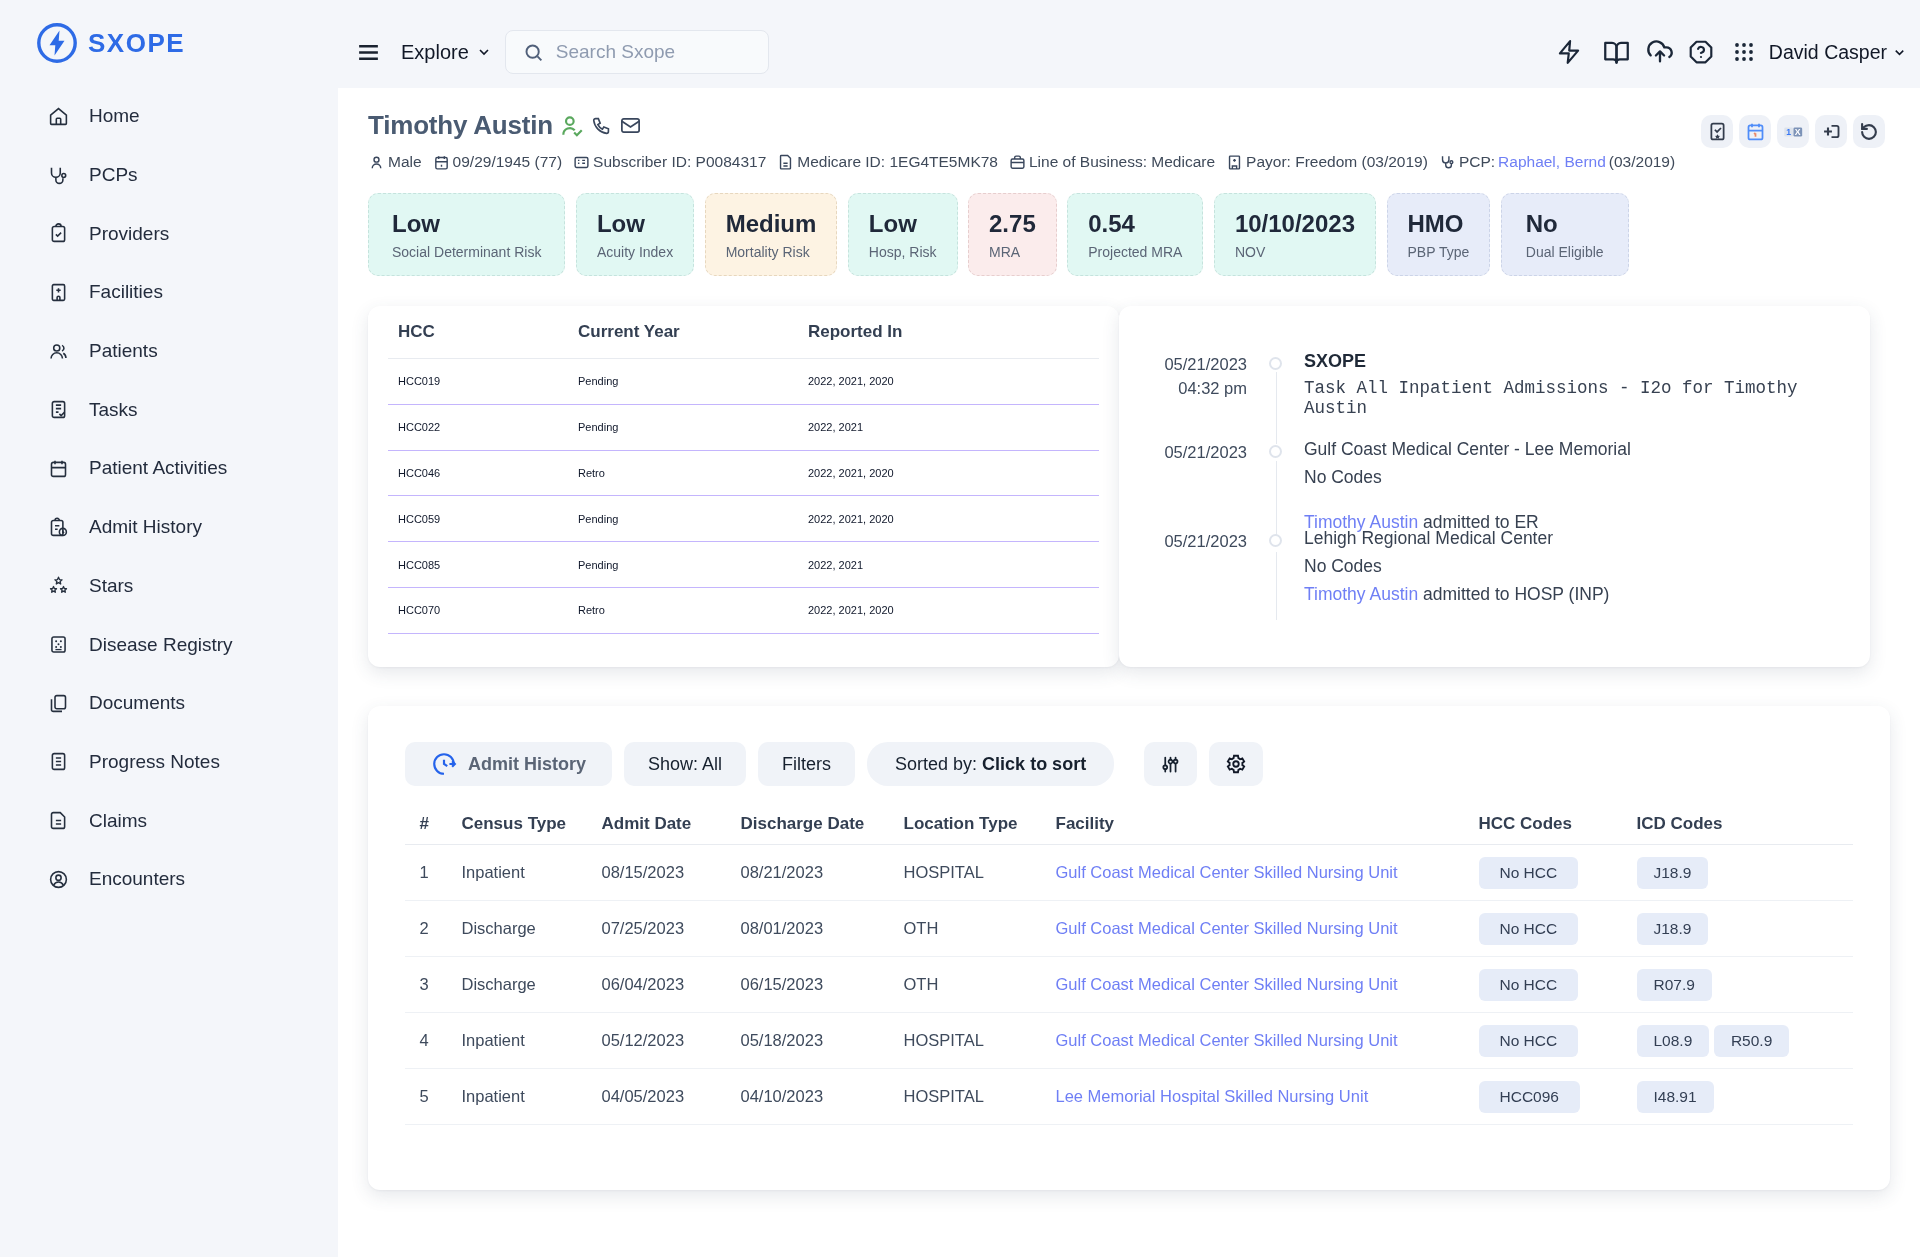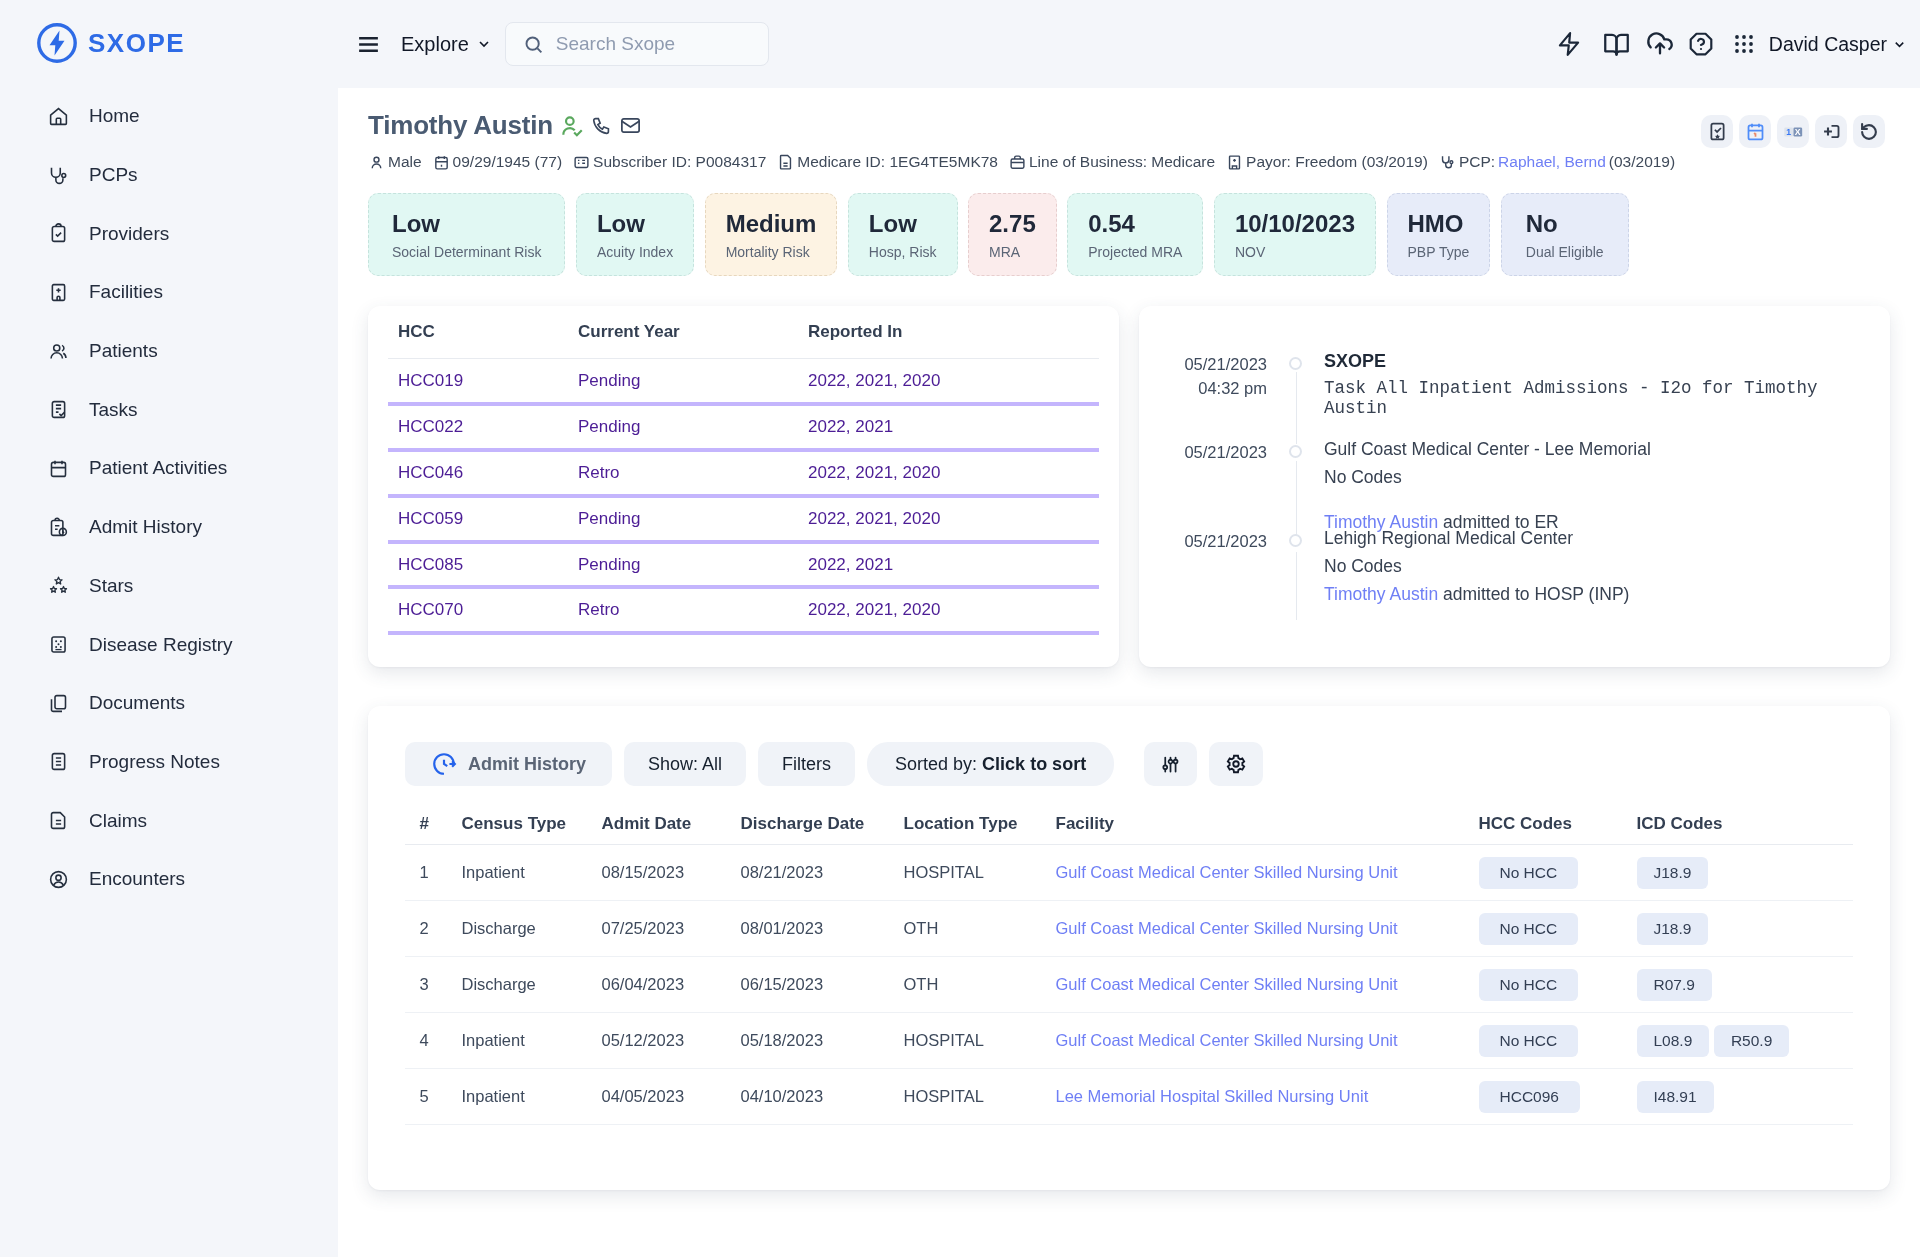--- a/index.html
+++ b/index.html
@@ -11,7 +11,7 @@
 .nav-item { display:flex; align-items:center; gap:20px; padding:0 0 0 48px; height:58.7px; color:#232c3d; font-size:19px; }
 .nav-item svg { width:21px; height:21px; flex:none; }
 .main { position:absolute; left:338px; top:88px; width:1582px; height:1169px; background:#ffffff; }
-.topbar { position:absolute; left:338px; top:0; width:1582px; height:88px; display:flex; align-items:center; }
+.topbar { position:absolute; left:338px; top:8px; width:1582px; height:88px; display:flex; align-items:center; }
 .pagewrap { position:absolute; left:368px; top:88px; width:1522px; }
 .ptitle { display:flex; align-items:center; gap:6px; margin-top:22px; }
 .ptitle h1 { font-size:26px; font-weight:bold; color:#4a5b72; letter-spacing:-0.2px; }

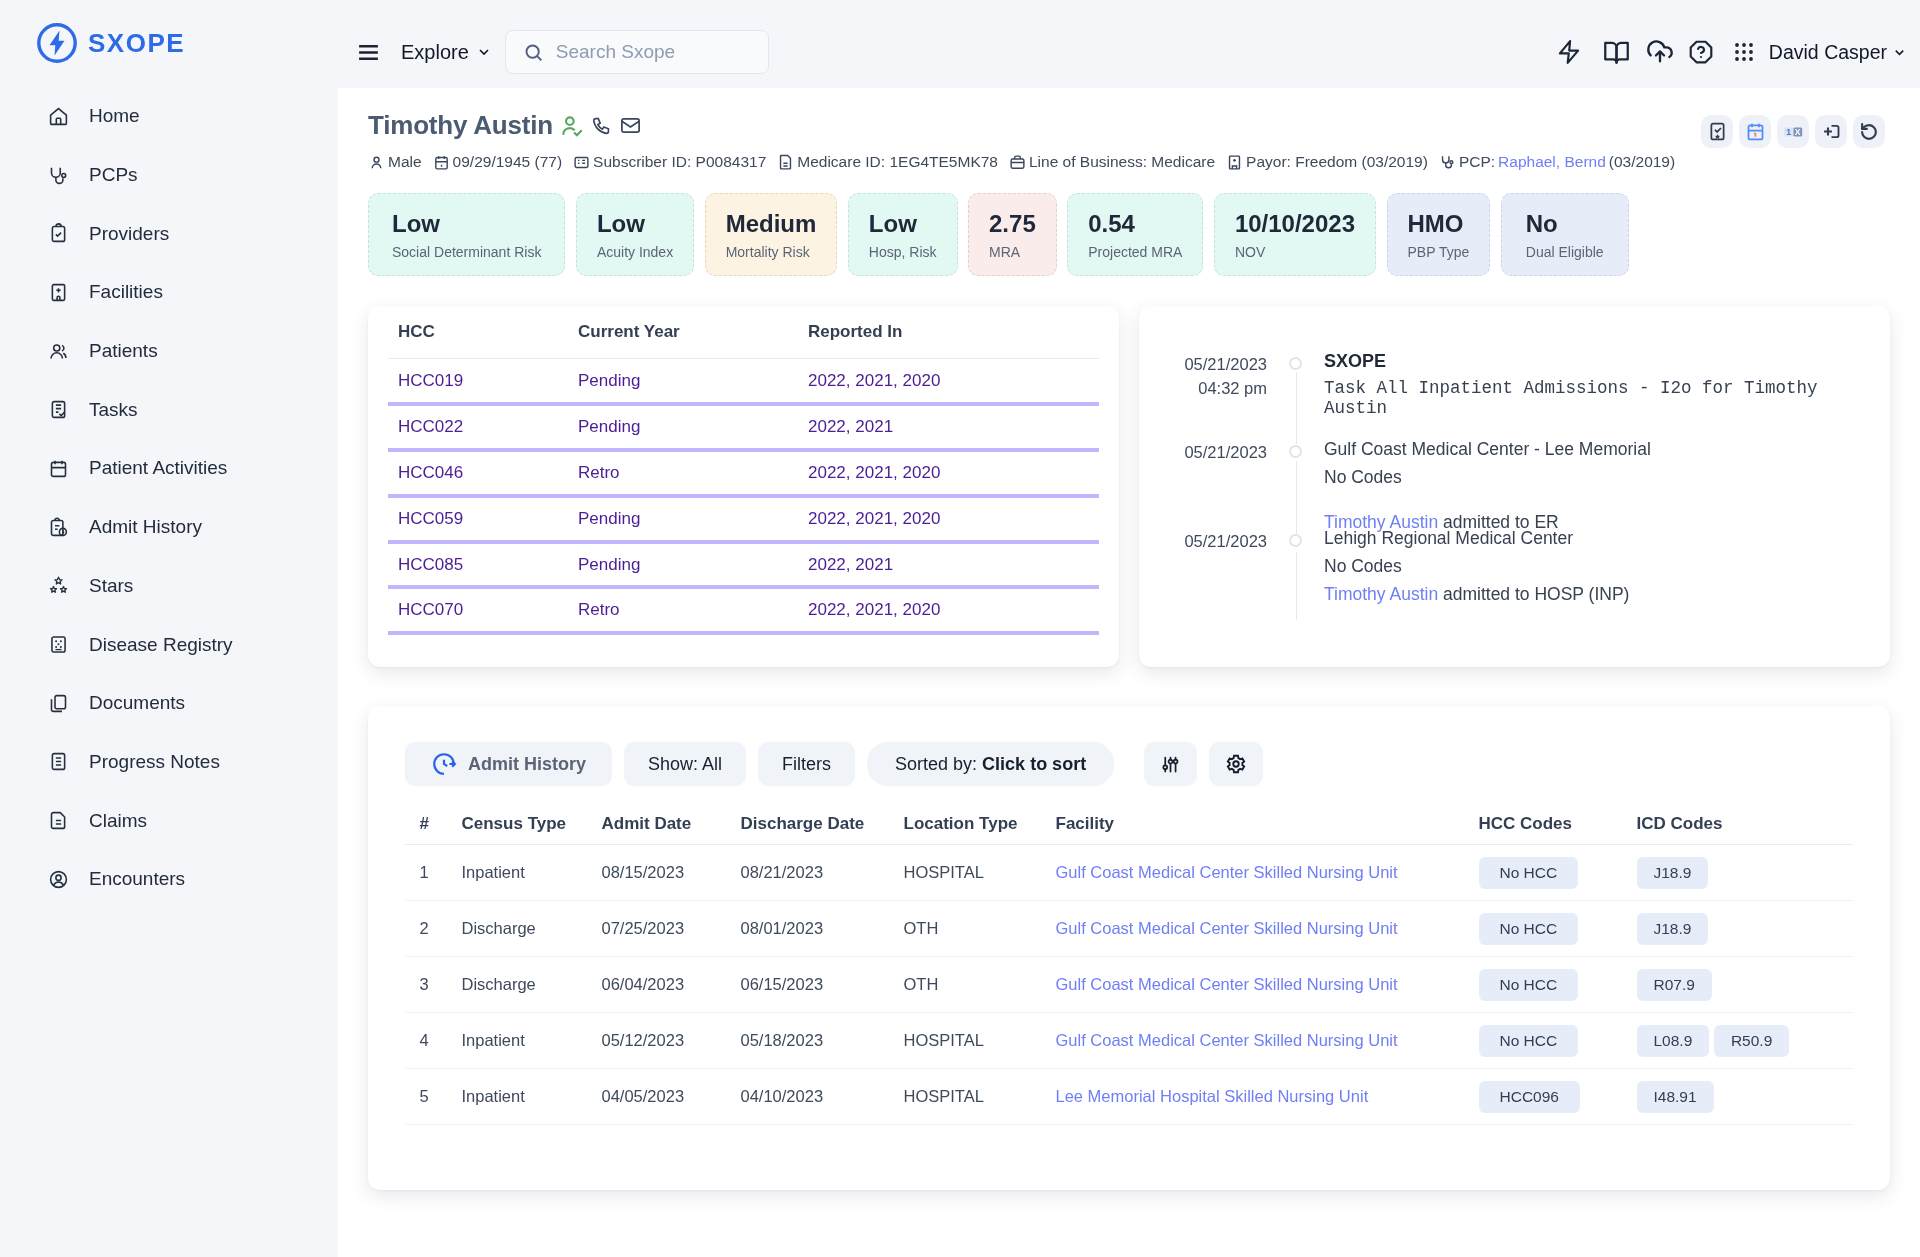--- a/index.html
+++ b/index.html
@@ -25,7 +25,7 @@
 .chip.cream { background:#fdf3e3; border-color:#e7d7be; }
 .chip.pink { background:#fbecec; border-color:#e7cece; }
 .chip.lav { background:#e7ecf9; border-color:#ccd4e8; }
-.cards { display:flex; gap:20px; margin-top:30px; }
+.cards { display:flex; margin-top:30px; }
 .card { background:#fff; border-radius:12px; box-shadow:0 1px 2px rgba(50,65,90,0.05), 0 6px 18px rgba(50,65,90,0.12); }
 .hcc-card { width:751px; height:361px; padding:0 20px; }
 table.hcc { width:100%; border-collapse:collapse; }

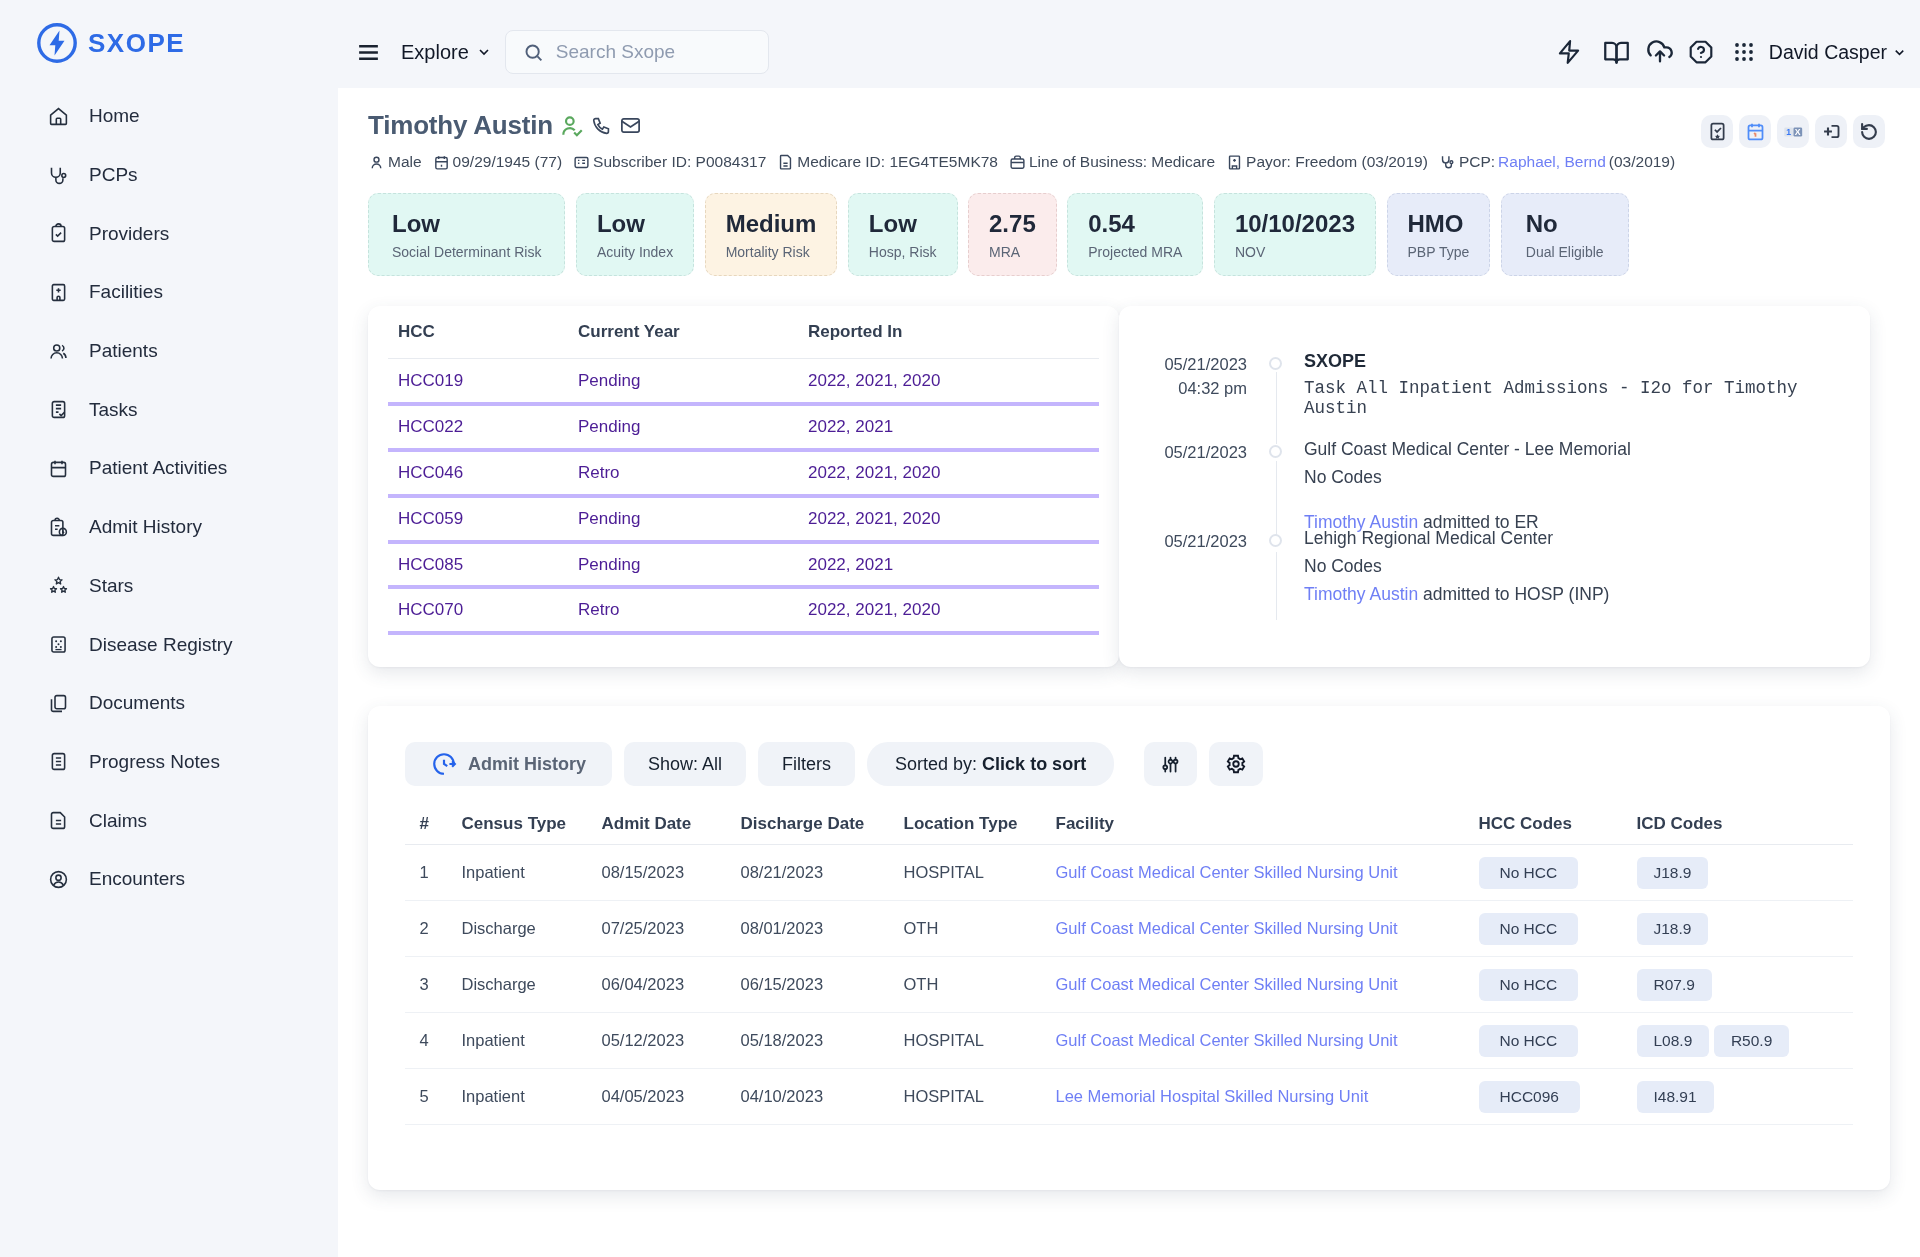--- a/index.html
+++ b/index.html
@@ -30,7 +30,7 @@
 .hcc-card { width:751px; height:361px; padding:0 20px; }
 table.hcc { width:100%; border-collapse:collapse; }
 table.hcc th { text-align:left; font-size:17px; color:#333f52; padding:16px 0 16px 10px; border-bottom:1px solid #e8ebf0; }
-table.hcc td { font-size:17px; color:#4c1d95; padding:0 0 0 10px; height:45.8px; border-bottom:4px solid #c4b5fd; }
+table.hcc td { font-size:11px; color:#0f172a; padding:0 0 0 10px; height:45.8px; border-bottom:1px solid #c4b5fd; }
 .tl-card { width:751px; height:361px; padding:45px 0; position:relative; }
 .btm-card { margin-top:39px; width:1522px; height:484px; padding:36px 37px; margin-bottom:40px; }
 .toolbar { display:flex; gap:12px; }

